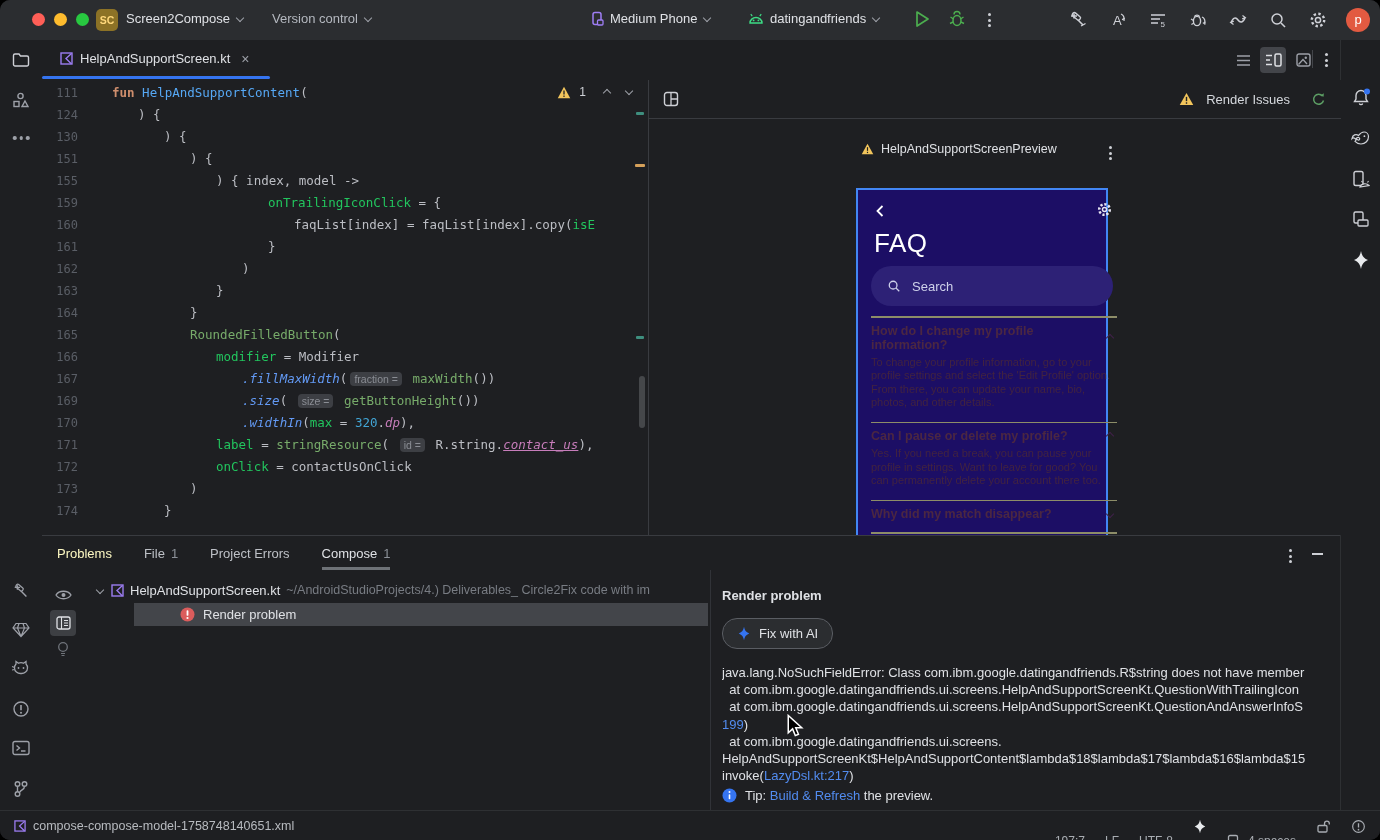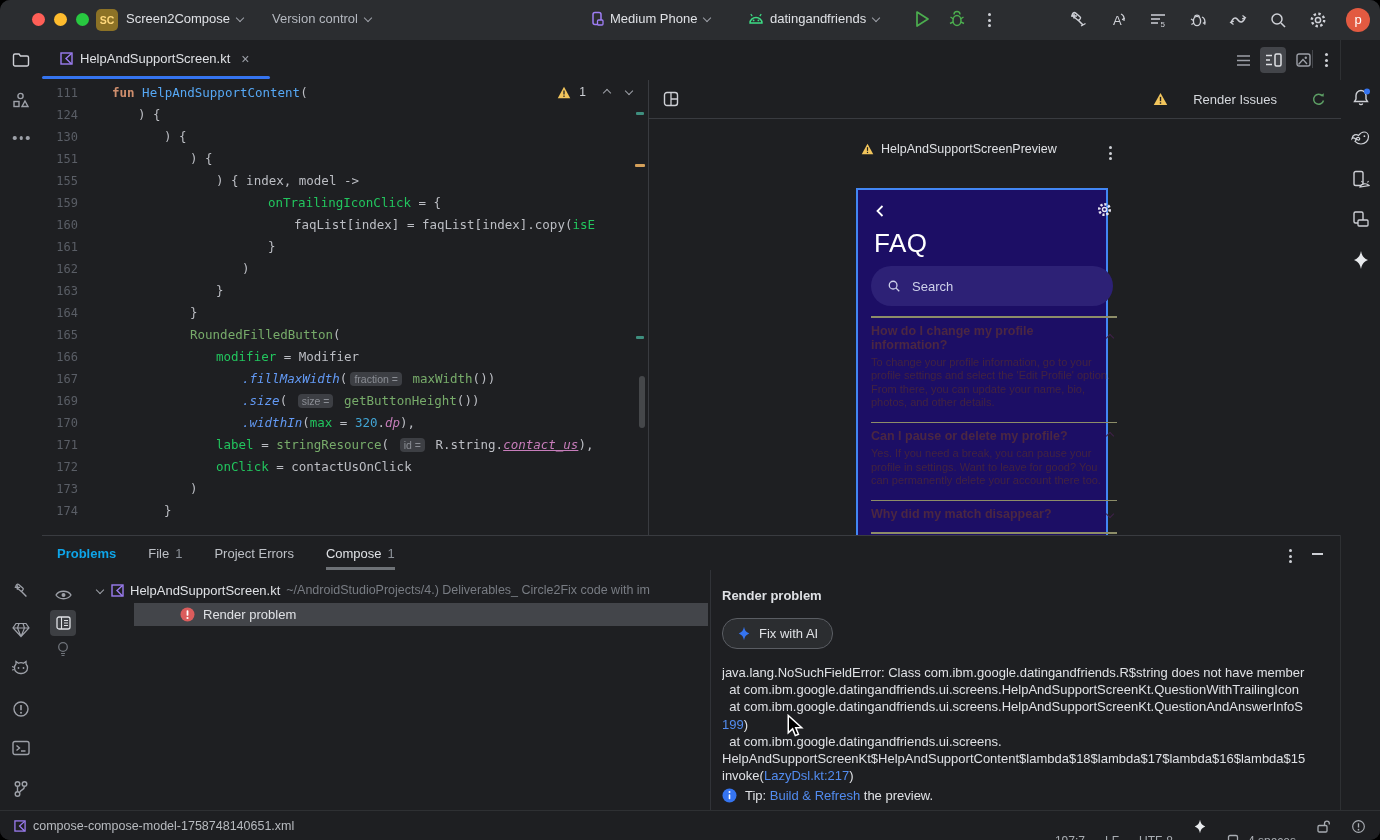--- a/index.html
+++ b/index.html
@@ -48,7 +48,7 @@
   
   .preview{position:absolute;left:648px;top:80px;width:692px;height:455px;background:#1e1f22;border-left:1px solid #393b40;overflow:hidden;}
   .pv-toolbar{position:absolute;left:0;top:0;right:0;height:38px;border-bottom:1px solid #393b40;display:flex;align-items:center;}
-  .pv-issues{position:absolute;right:14px;top:0;height:38px;display:flex;align-items:center;gap:25px;color:#d5d8dd;font-size:13px;}
+  .pv-issues{position:absolute;right:14px;top:0;height:38px;display:flex;align-items:center;gap:12px;color:#d5d8dd;font-size:13px;}
   .pv-label{position:absolute;left:212px;top:62px;display:flex;align-items:center;gap:7px;color:#dfe1e5;font-size:12.5px;}
   .card{position:absolute;left:207px;top:88px;width:252px;height:380px;border:2.5px solid #4286f5;background:#1c0e65;box-sizing:border-box;margin-top:20px;}
   .card .faq-title{position:absolute;left:16px;top:38px;font-size:26px;color:#ffffff;letter-spacing:.5px;}

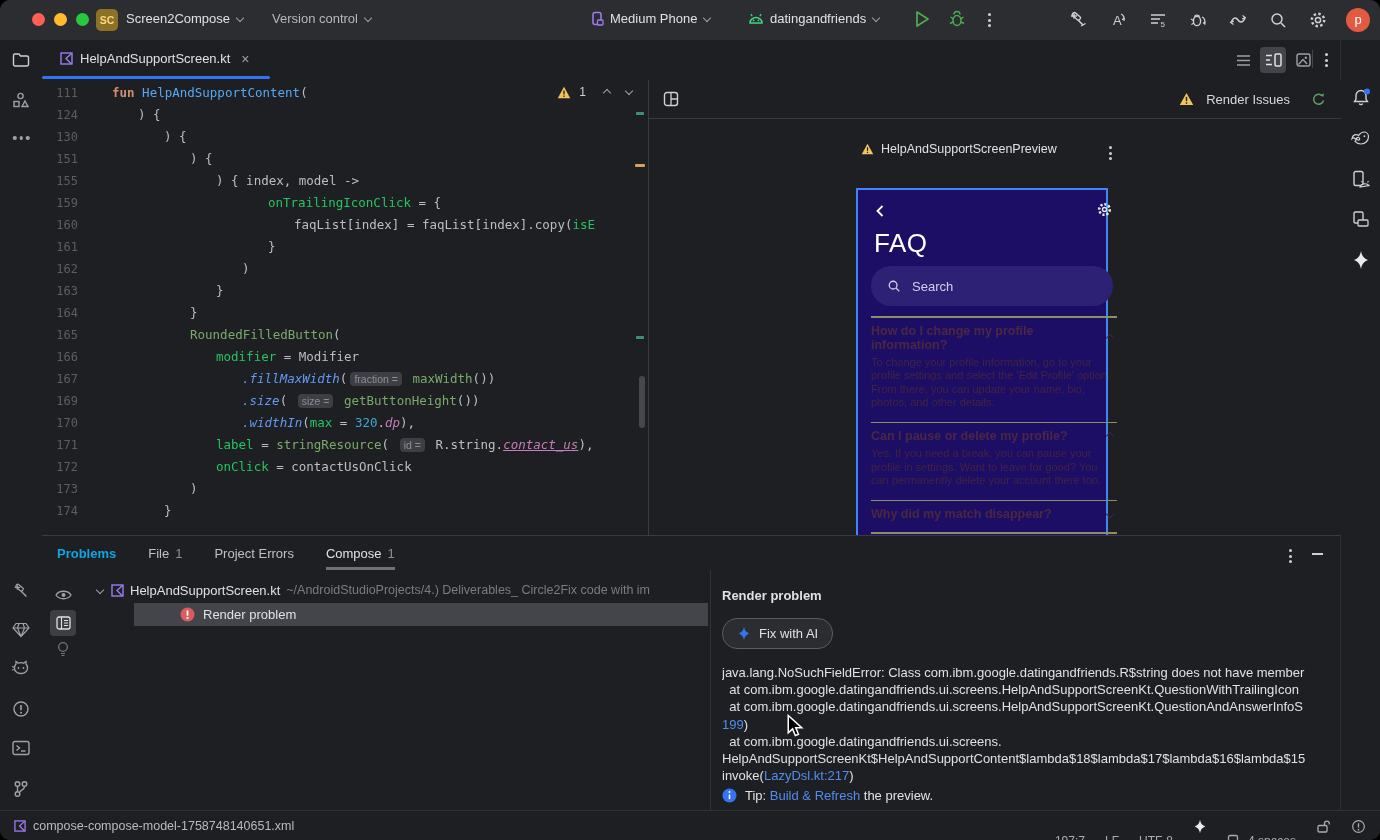--- a/index.html
+++ b/index.html
@@ -64,7 +64,7 @@
   .btabs{position:absolute;left:0;top:0;right:0;height:34px;display:flex;align-items:center;padding-left:15px;gap:32px;}
   .btab{display:flex;align-items:center;gap:6px;height:34px;font-size:13px;color:#bdc0c6;}
   .btab .cnt{color:#8c9199;}
-  .btab.title{font-weight:bold;color:#0ea5e9;}
+  .btab.title{font-weight:normal;color:#fef9c3;}
   .btab.active{color:#dfe1e5;box-shadow:inset 0 -3px 0 #6e7277;}
   .toolcol{position:absolute;left:0;top:34px;width:42px;bottom:0;}
   .toolbtn{position:absolute;left:8px;width:26px;height:26px;border-radius:4px;display:flex;align-items:center;justify-content:center;}

